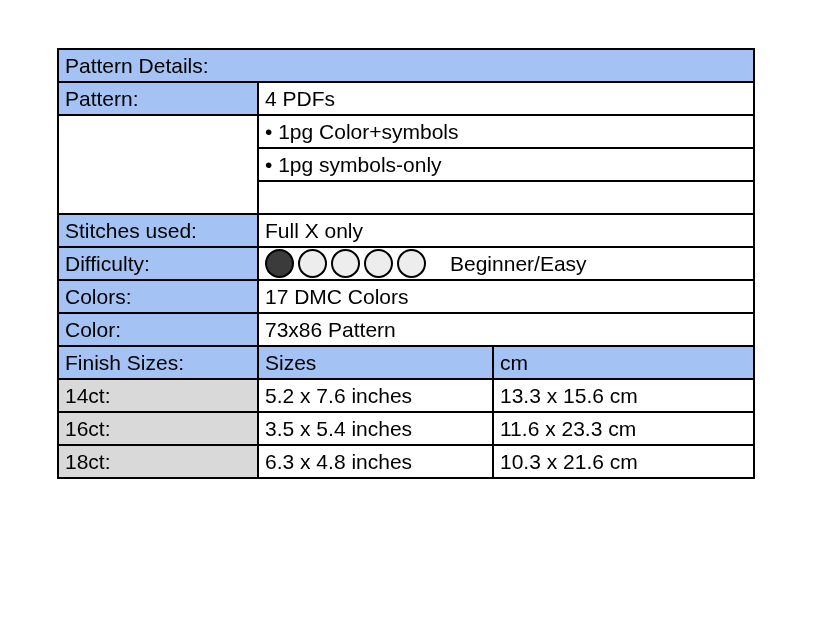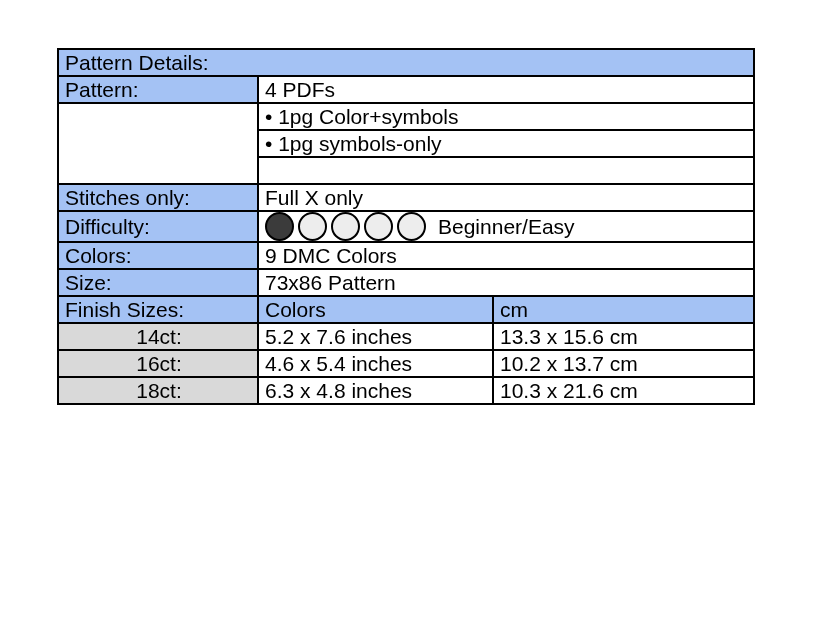--- a/index.html
+++ b/index.html
@@ -34,7 +34,7 @@
   col.c3 { width: 261px; }
   td {
     border: 2px solid var(--border-color);
-    height: 27px;
+    height: 33px;
     padding: 0 6px;
     font-size: 21px;
     line-height: 1.1;

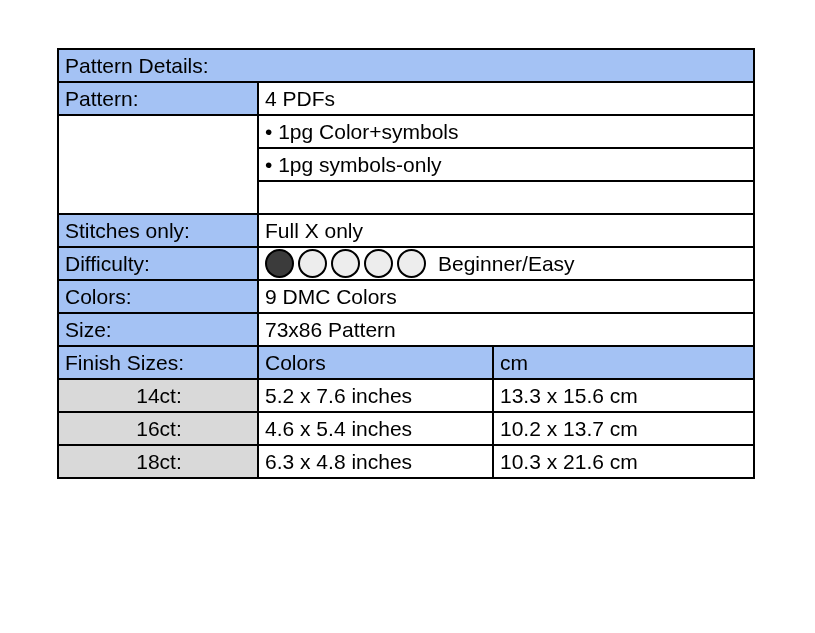--- a/index.html
+++ b/index.html
@@ -96,7 +96,7 @@
         <td colspan="2"></td>
       </tr>
       <tr>
-        <td class="blue">Stitches only:</td>
+        <td class="blue">Stitches used:</td>
         <td colspan="2">Full X only</td>
       </tr>
       <tr>

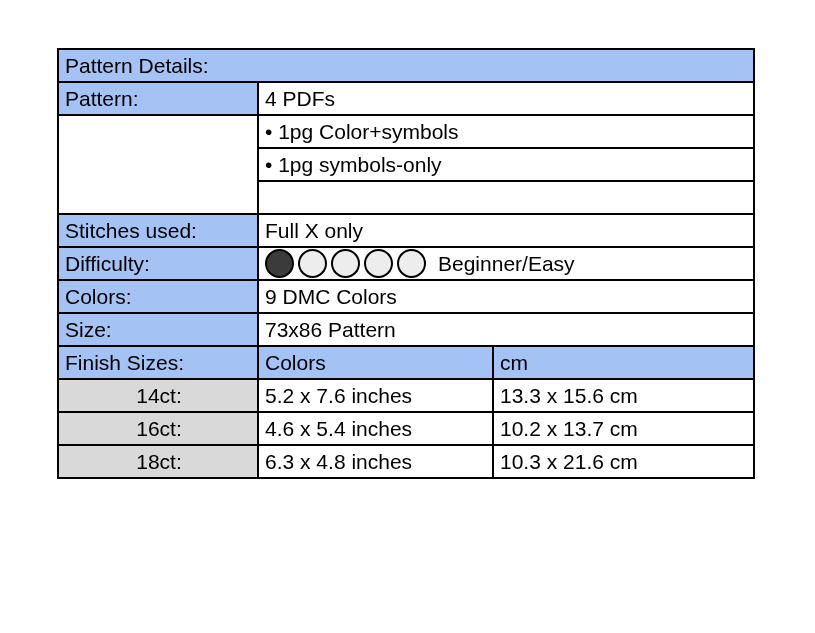--- a/index.html
+++ b/index.html
@@ -54,7 +54,7 @@
   .difficulty-line {
     display: flex;
     align-items: center;
-    gap: 4px;
+    gap: 16px;
   }
   .dot {
     width: 29px;

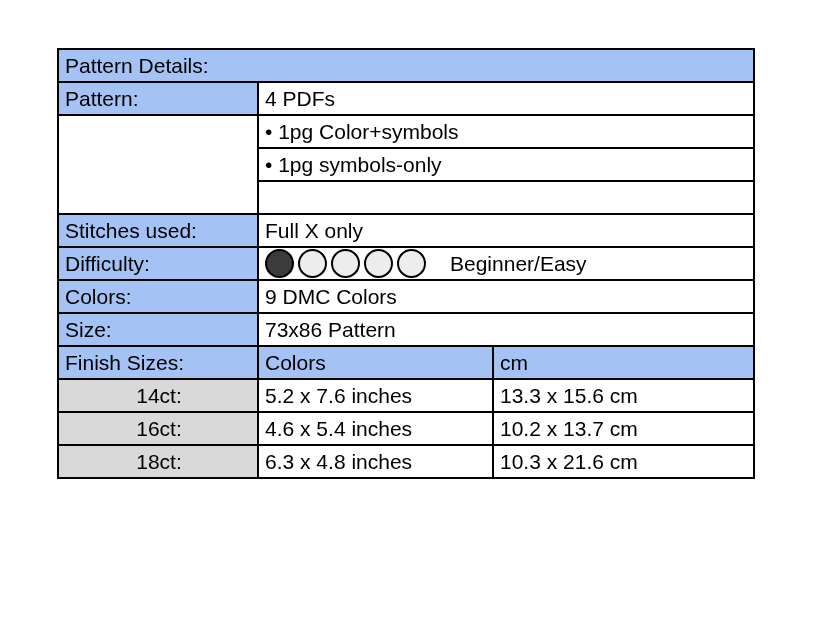--- a/index.html
+++ b/index.html
@@ -116,7 +116,7 @@
       </tr>
       <tr>
         <td class="blue">Colors:</td>
-        <td colspan="2">9 DMC Colors</td>
+        <td colspan="2">17 DMC Colors</td>
       </tr>
       <tr>
         <td class="blue">Size:</td>

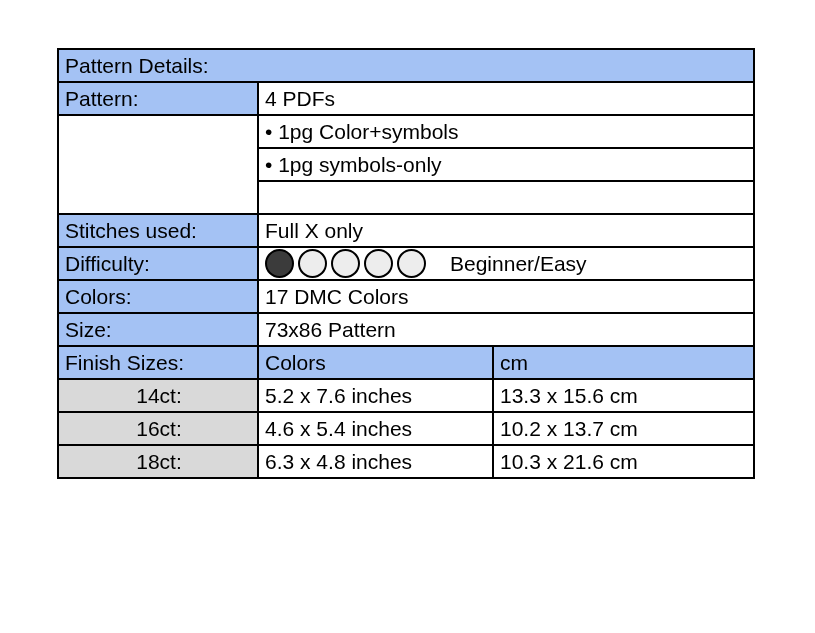--- a/index.html
+++ b/index.html
@@ -119,7 +119,7 @@
         <td colspan="2">17 DMC Colors</td>
       </tr>
       <tr>
-        <td class="blue">Size:</td>
+        <td class="blue">Color:</td>
         <td colspan="2">73x86 Pattern</td>
       </tr>
       <tr>

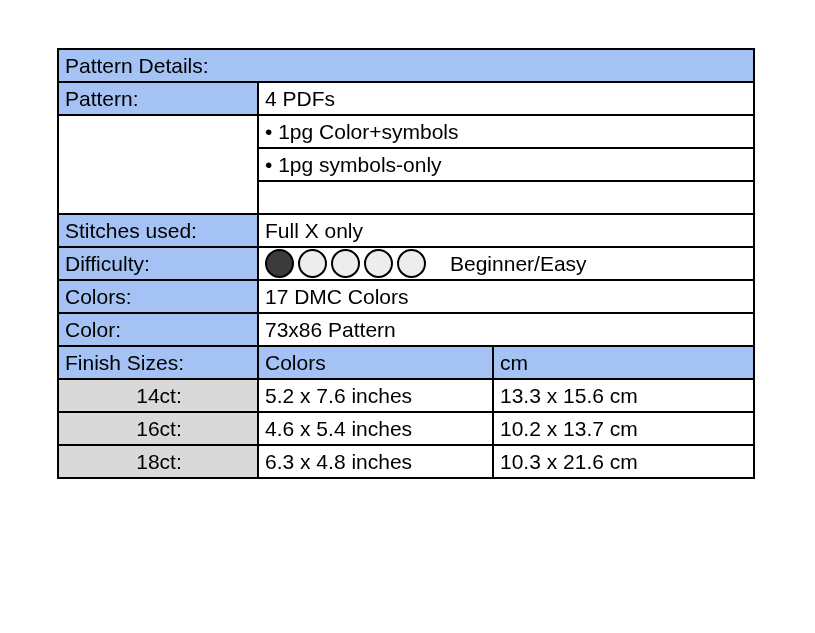--- a/index.html
+++ b/index.html
@@ -124,7 +124,7 @@
       </tr>
       <tr>
         <td class="blue">Finish Sizes:</td>
-        <td class="blue">Colors</td>
+        <td class="blue">Sizes</td>
         <td class="blue">cm</td>
       </tr>
       <tr>

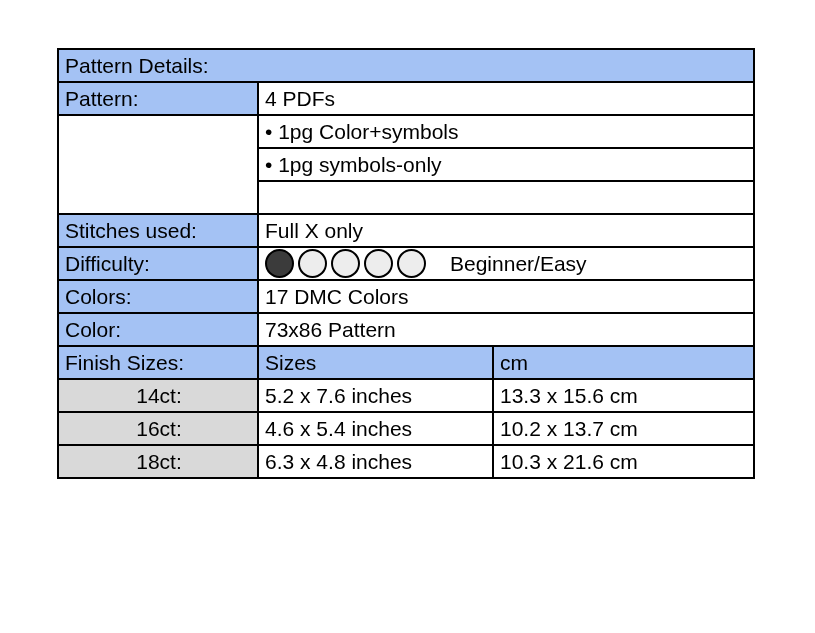--- a/index.html
+++ b/index.html
@@ -47,7 +47,7 @@
   td.blue { background: var(--header-blue); }
   td.gray {
     background: var(--row-gray);
-    text-align: center;
+    text-align: left;
     padding-right: 4px;
   }
   td.difficulty-cell { padding: 0 6px; }

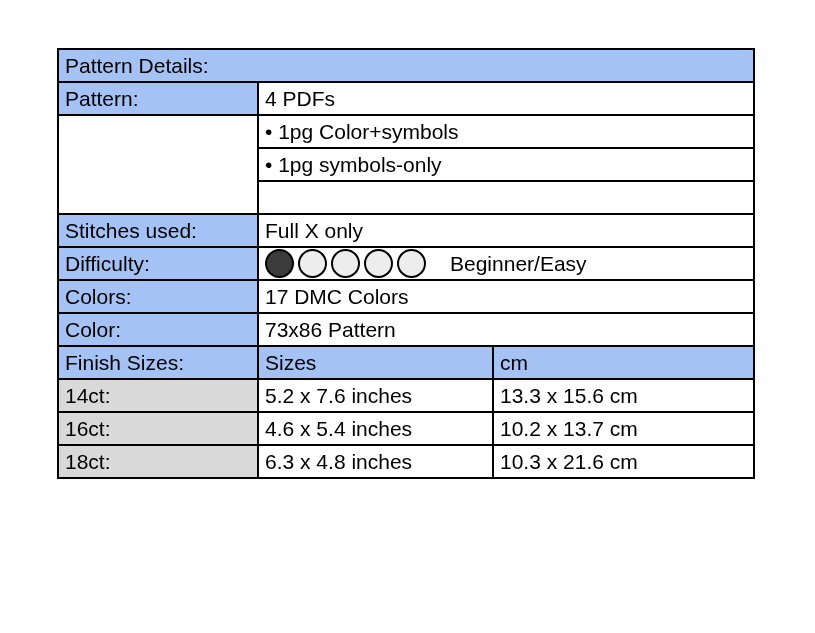--- a/index.html
+++ b/index.html
@@ -134,7 +134,7 @@
       </tr>
       <tr>
         <td class="gray">16ct:</td>
-        <td>4.6 x 5.4 inches</td>
+        <td>3.5 x 5.4 inches</td>
         <td>10.2 x 13.7 cm</td>
       </tr>
       <tr>

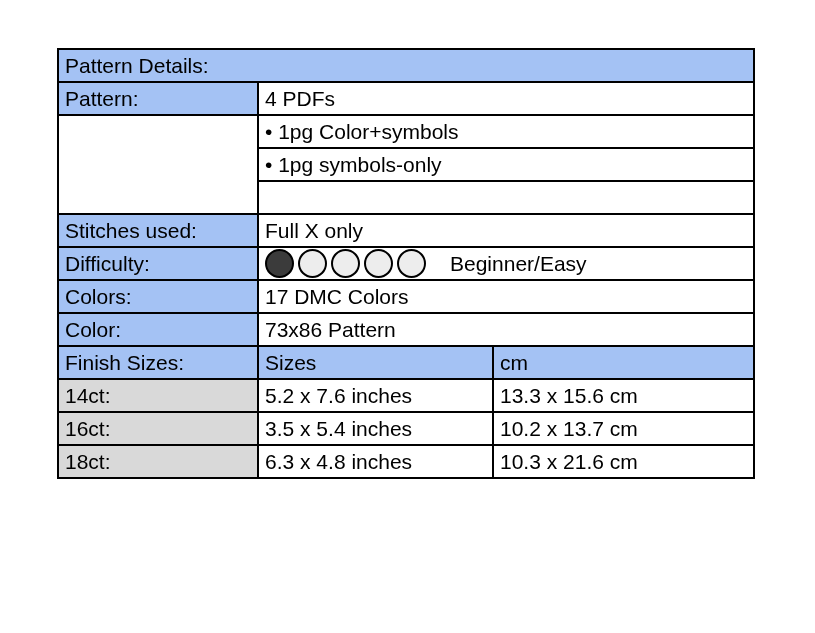--- a/index.html
+++ b/index.html
@@ -135,7 +135,7 @@
       <tr>
         <td class="gray">16ct:</td>
         <td>3.5 x 5.4 inches</td>
-        <td>10.2 x 13.7 cm</td>
+        <td>11.6 x 23.3 cm</td>
       </tr>
       <tr>
         <td class="gray">18ct:</td>

